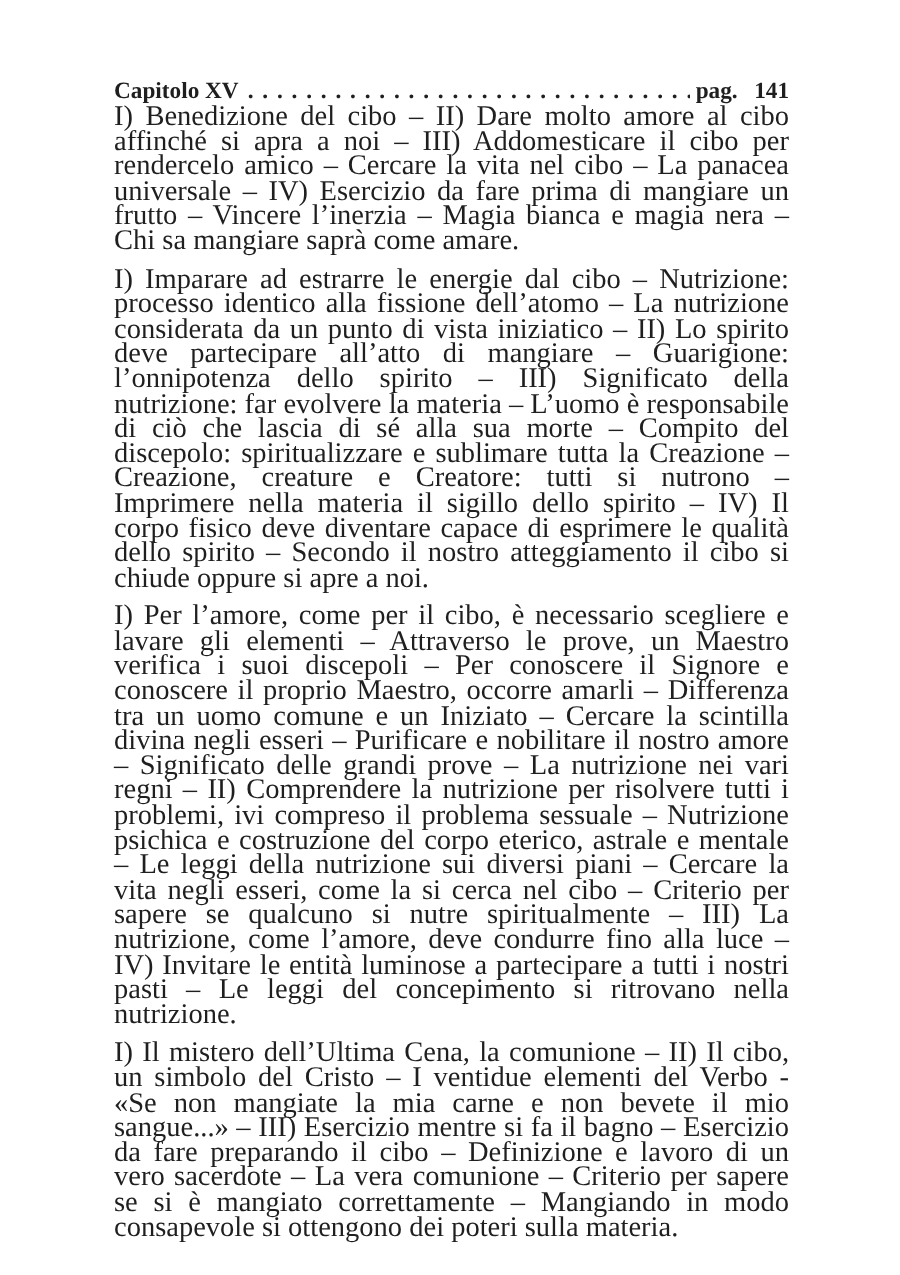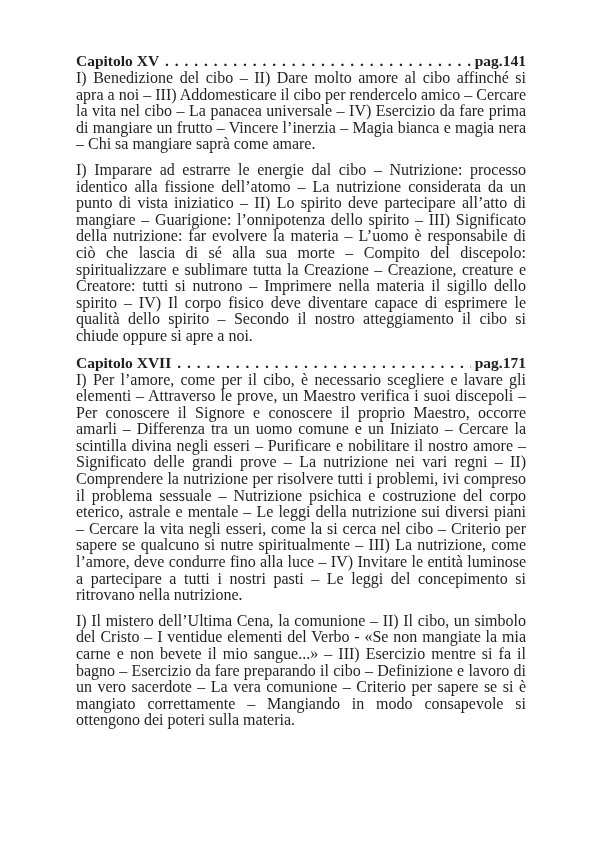--- a/index.html
+++ b/index.html
@@ -40,7 +40,7 @@
     letter-spacing: 1px;
   }
   .pag { flex: 0 0 auto; }
-  .pag-num { }
+  .pag-num { margin-left: 11px; }
   .toc-body {
     margin: 1px 0 0 0;
     font-size: 16px;

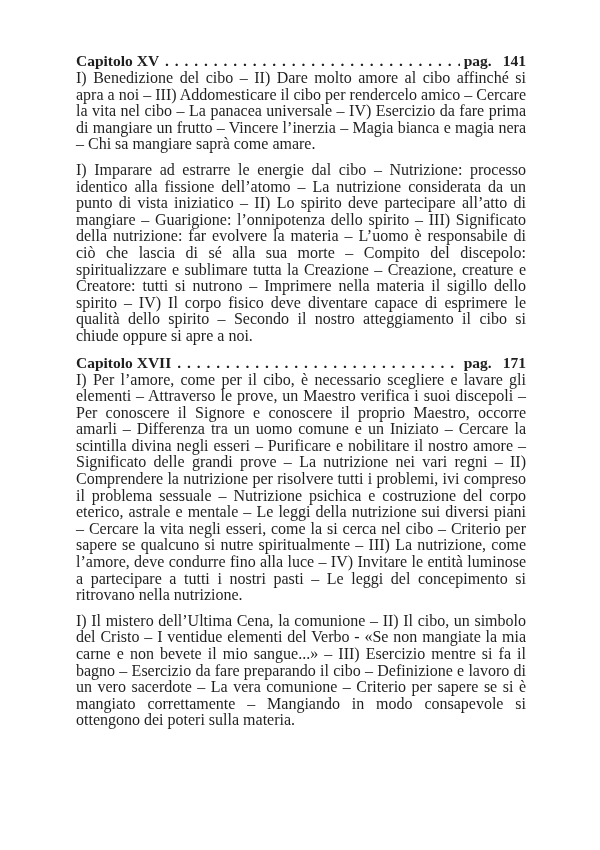--- a/index.html
+++ b/index.html
@@ -43,7 +43,7 @@
   .pag-num { margin-left: 11px; }
   .toc-body {
     margin: 1px 0 0 0;
-    font-size: 16px;
+    font-size: 19px;
     line-height: 16.6px;
     text-align: justify;
   }

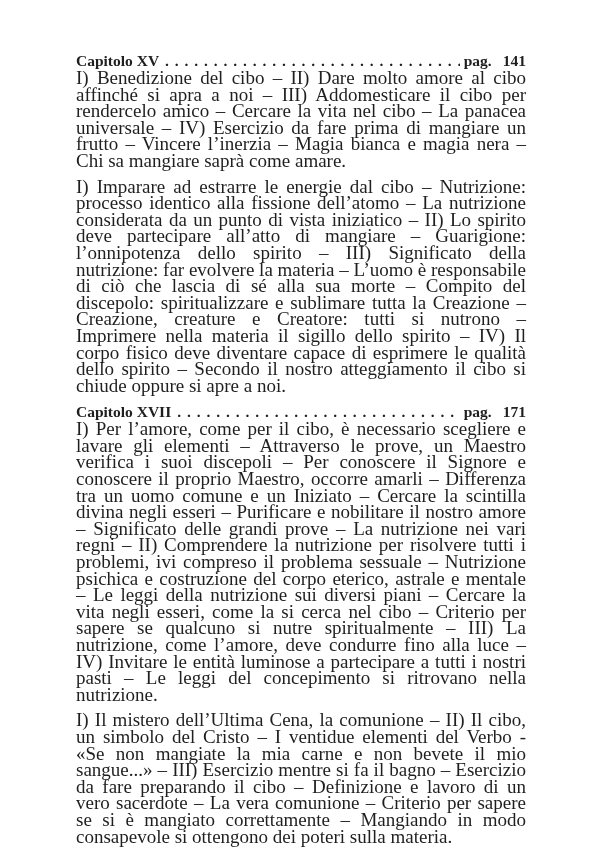--- a/index.html
+++ b/index.html
@@ -68,11 +68,6 @@
     </section>
 
     <section class="toc-section">
-      <div class="toc-heading">
-        <span class="chapter">Capitolo XVII</span>
-        <span class="dots"></span>
-        <span class="pag"><span class="pag-label">pag.</span><span class="pag-num">171</span></span>
-      </div>
       <p class="toc-body">I) Per l’amore, come per il cibo, è necessario scegliere e lavare gli elementi – Attraverso le prove, un Maestro verifica i suoi discepoli – Per conoscere il Signore e conoscere il proprio Maestro, occorre amarli – Differenza tra un uomo comune e un Iniziato – Cercare la scintilla divina negli esseri – Purificare e nobilitare il nostro amore – Significato delle grandi prove – La nutrizione nei vari regni – II) Comprendere la nutrizione per risolvere tutti i problemi, ivi compreso il problema sessuale – Nutrizione psichica e costruzione del corpo eterico, astrale e mentale – Le leggi della nutrizione sui diversi piani – Cercare la vita negli esseri, come la si cerca nel cibo – Criterio per sapere se qualcuno si nutre spiritualmente – III) La nutrizione, come l’amore, deve condurre fino alla luce – IV) Invitare le entità luminose a partecipare a tutti i nostri pasti – Le leggi del concepimento si ritrovano nella nutrizione.</p>
     </section>
 

